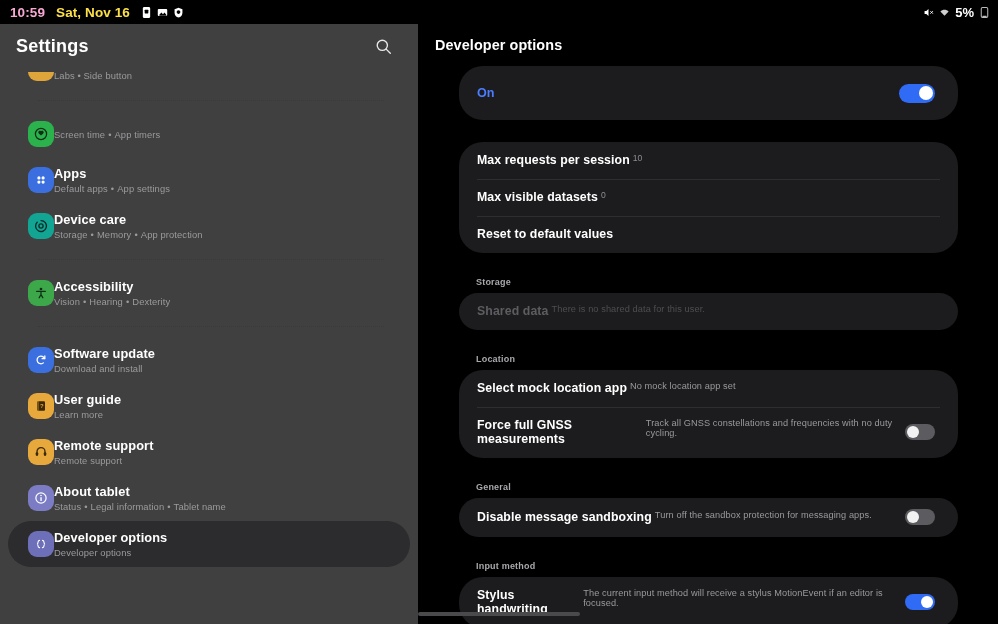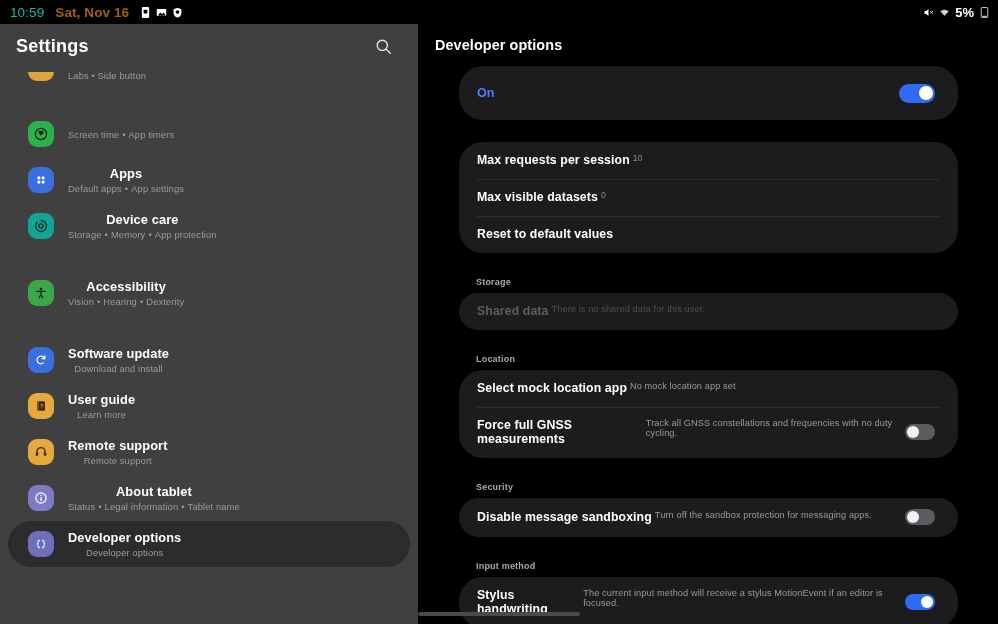--- a/index.html
+++ b/index.html
@@ -18,7 +18,7 @@
     padding:0 8px 0 10px;
   }
   .sb-left{ display:flex; align-items:center; gap:7px; }
-  .sb-clock{ color:#14b8a6; font-size:13.5px; font-weight:normal; letter-spacing:.1px; }
+  .sb-clock{ color:#f9a8d4; font-size:13.5px; font-weight:bold; letter-spacing:.1px; }
   .sb-date{ color:#a16207; font-size:13.5px; font-weight:bold; letter-spacing:.1px; margin-left:4px;}
   .sb-icons{ display:flex; align-items:center; gap:5px; margin-left:4px; }
   .sb-right{ display:flex; align-items:center; gap:5px; }

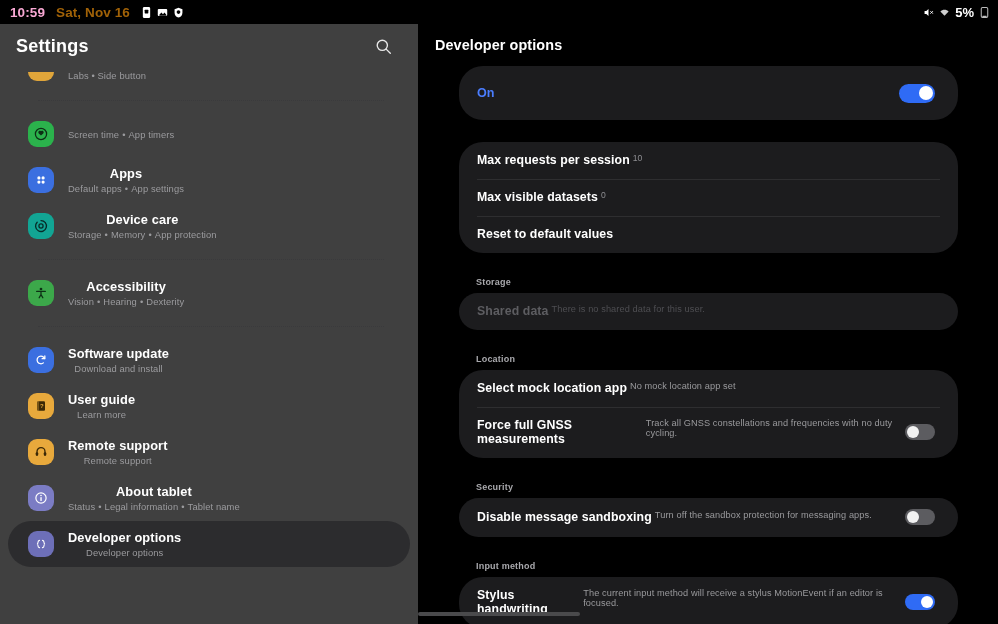--- a/index.html
+++ b/index.html
@@ -19,7 +19,7 @@
   }
   .sb-left{ display:flex; align-items:center; gap:7px; }
   .sb-clock{ color:#f9a8d4; font-size:13.5px; font-weight:bold; letter-spacing:.1px; }
-  .sb-date{ color:#a16207; font-size:13.5px; font-weight:bold; letter-spacing:.1px; margin-left:4px;}
+  .sb-date{ color:#fde047; font-size:13.5px; font-weight:bold; letter-spacing:.1px; margin-left:4px;}
   .sb-icons{ display:flex; align-items:center; gap:5px; margin-left:4px; }
   .sb-right{ display:flex; align-items:center; gap:5px; }
   .sb-batt-pct{ color:#fff; font-size:13px; font-weight:bold; }

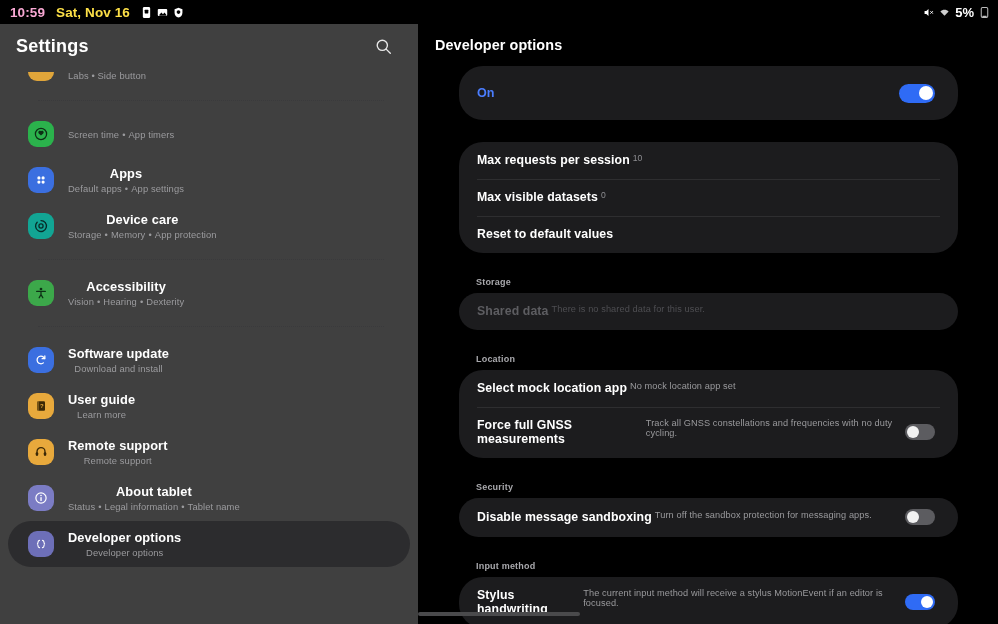--- a/index.html
+++ b/index.html
@@ -39,12 +39,11 @@
 
   .sidebar-list{ padding:0; }
   .nav-row{
-    display:flex; align-items:center; gap:14px;
+    display:flex; align-items:center; 
     padding:9px 16px 9px 20px;
     min-height:46px;
     border-radius:26px;
     margin:0 8px;
-    text-align:center;
   }
   .nav-row.clipped{ padding-top:0; min-height:0; height:22px; overflow:hidden; align-items:flex-end; }
   .nav-row.selected{ background:#2c2c2e; }

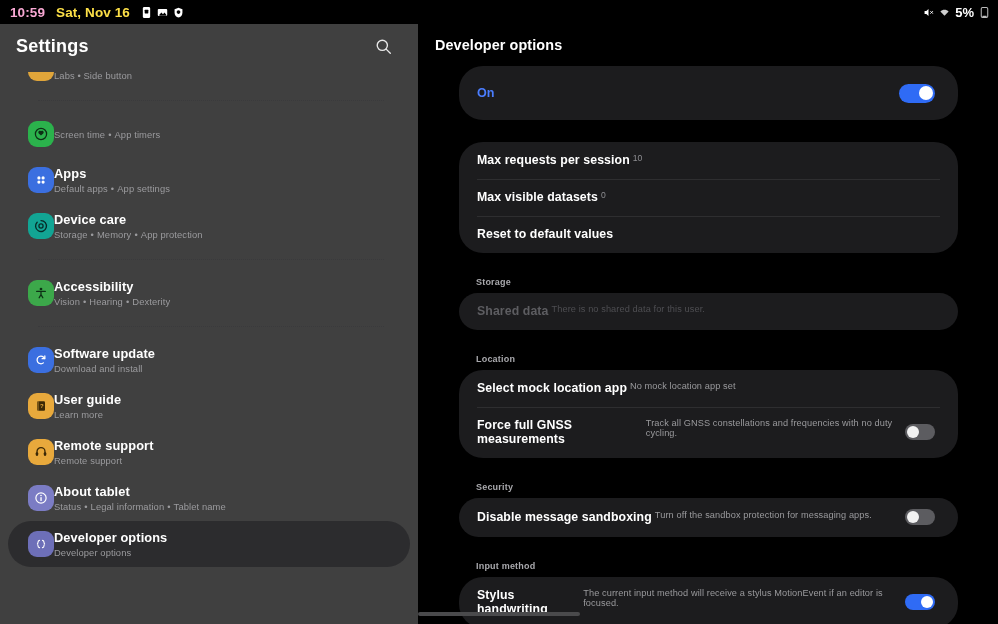--- a/index.html
+++ b/index.html
@@ -385,7 +385,7 @@
     </div>
   </div>
 
-  <div class="section-label">Security</div>
+  <div class="section-label">General</div>
   <div class="card">
     <div class="pref">
       <span class="pref-text">

